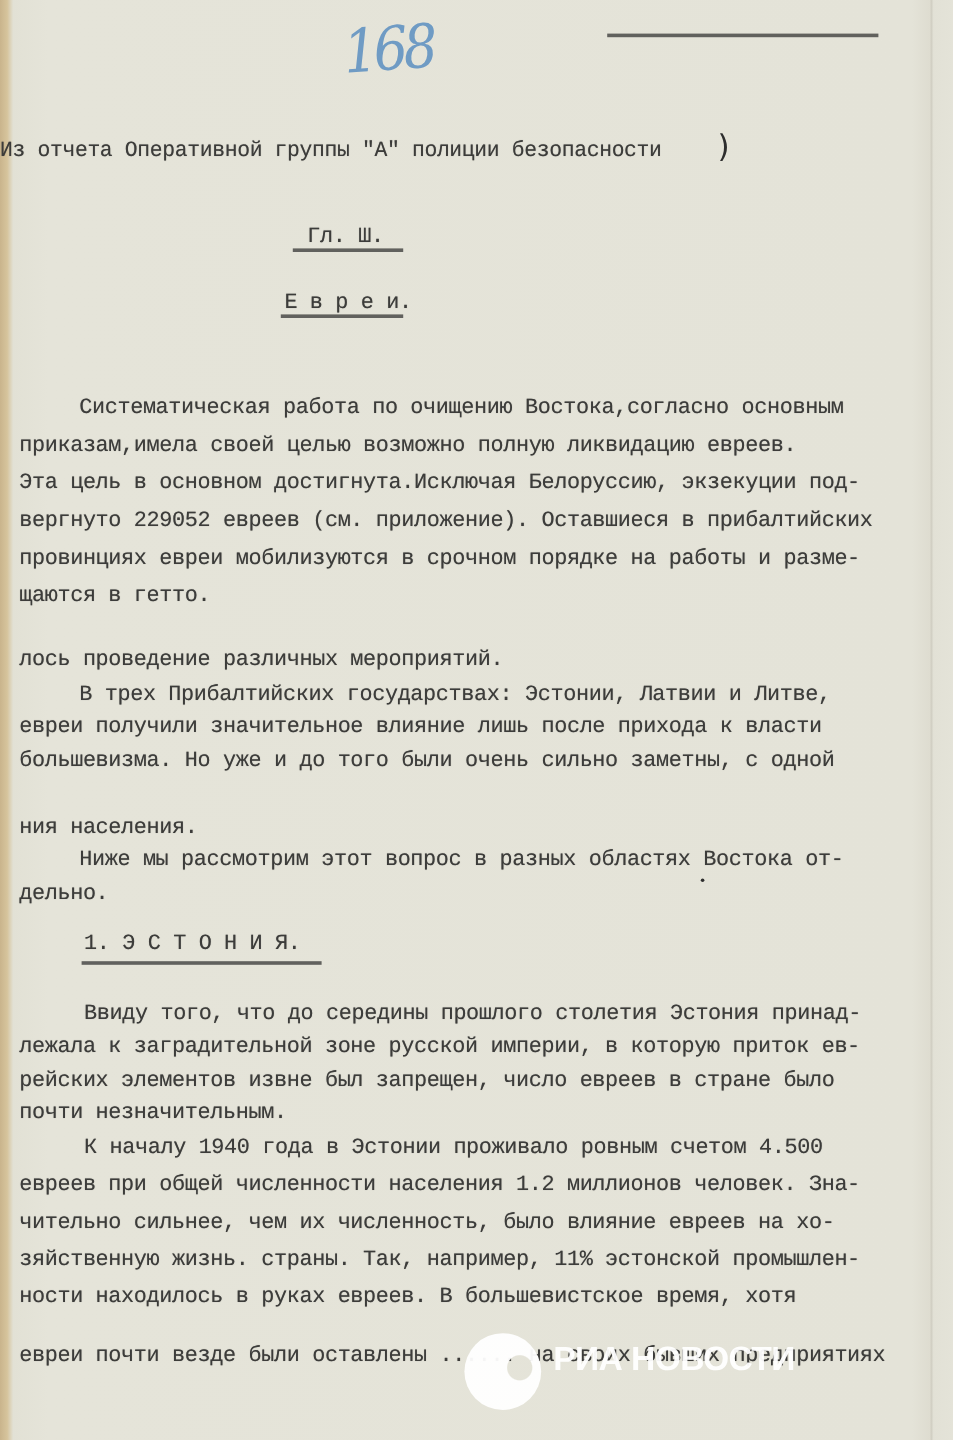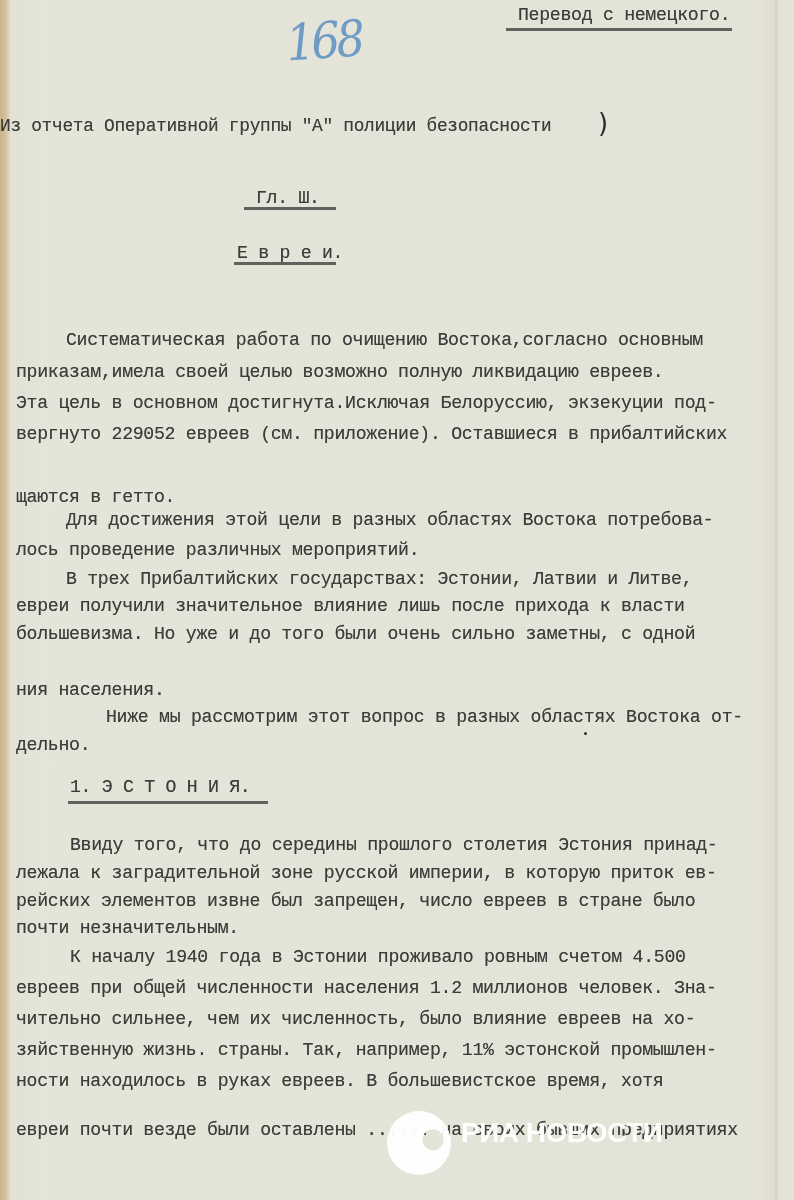--- a/index.html
+++ b/index.html
@@ -42,7 +42,6 @@
 
 <div class="paper">
 
-  <div class="t" style="left:518px;top:6px;">Перевод с немецкого.</div>
   <div class="underline" style="left:506px;top:28px;width:226px;"></div>
 
   <div class="hand">168</div>

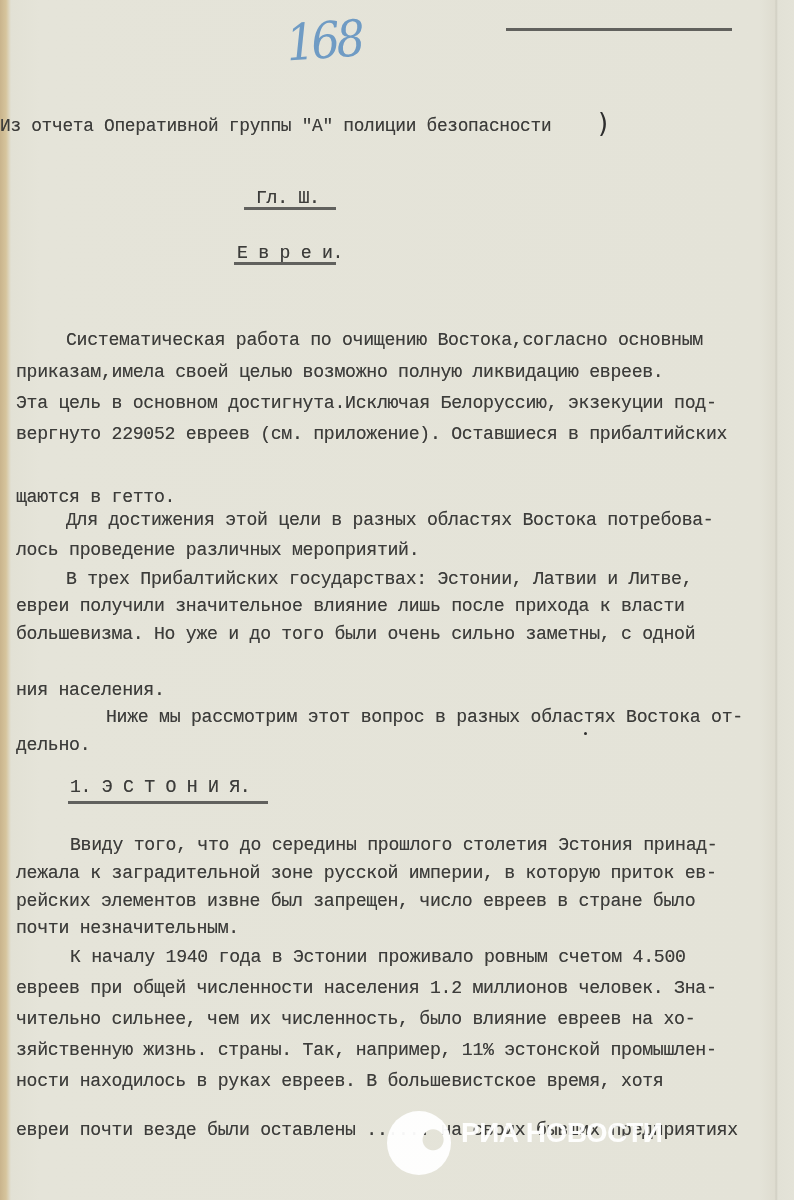--- a/index.html
+++ b/index.html
@@ -59,6 +59,7 @@
   <div class="t" style="left:16px;top:363px;">приказам,имела своей целью возможно полную ликвидацию евреев.</div>
   <div class="t" style="left:16px;top:394px;">Эта цель в основном достигнута.Исключая Белоруссию, экзекуции под-</div>
   <div class="t" style="left:16px;top:425px;">вергнуто 229052 евреев (см. приложение). Оставшиеся в прибалтийских</div>
+  <div class="t" style="left:16px;top:457px;">провинциях евреи мобилизуются в срочном порядке на работы и разме-</div>
   <div class="t" style="left:16px;top:488px;">щаются в гетто.</div>
   <div class="t" style="left:66px;top:511px;">Для достижения этой цели в разных областях Востока потребова-</div>
   <div class="t" style="left:16px;top:541px;">лось проведение различных мероприятий.</div>

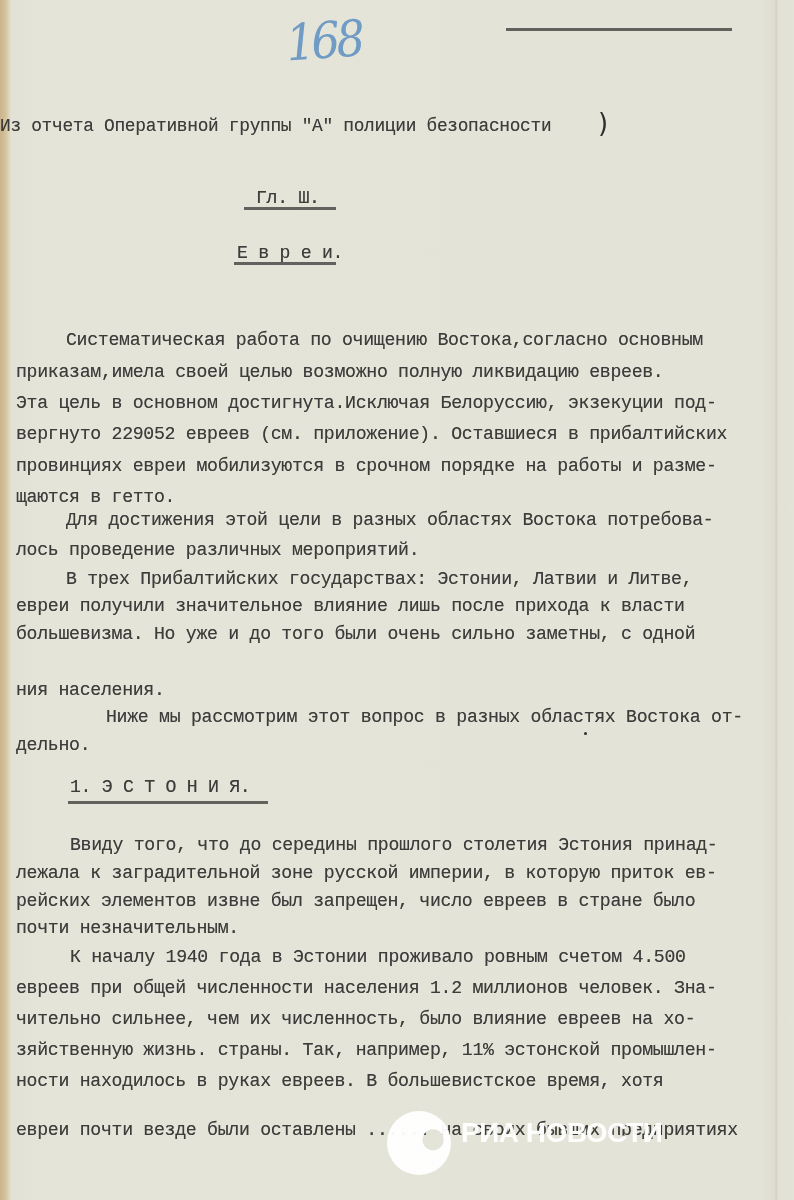--- a/index.html
+++ b/index.html
@@ -61,7 +61,6 @@
   <div class="t" style="left:16px;top:425px;">вергнуто 229052 евреев (см. приложение). Оставшиеся в прибалтийских</div>
   <div class="t" style="left:16px;top:457px;">провинциях евреи мобилизуются в срочном порядке на работы и разме-</div>
   <div class="t" style="left:16px;top:488px;">щаются в гетто.</div>
-  <div class="t" style="left:66px;top:511px;">Для достижения этой цели в разных областях Востока потребова-</div>
   <div class="t" style="left:16px;top:541px;">лось проведение различных мероприятий.</div>
   <div class="t" style="left:66px;top:570px;">В трех Прибалтийских государствах: Эстонии, Латвии и Литве,</div>
   <div class="t" style="left:16px;top:597px;">евреи получили значительное влияние лишь после прихода к власти</div>

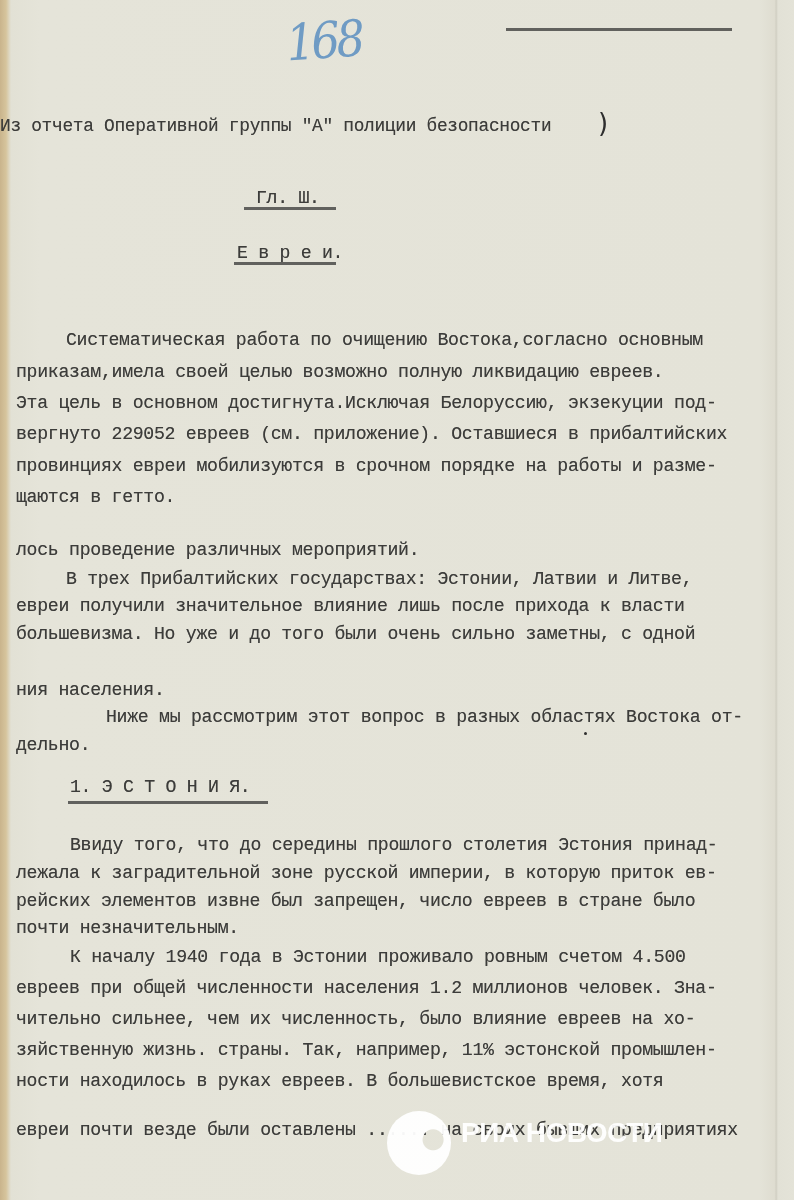--- a/index.html
+++ b/index.html
@@ -66,7 +66,7 @@
   <div class="t" style="left:16px;top:597px;">евреи получили значительное влияние лишь после прихода к власти</div>
   <div class="t" style="left:16px;top:625px;">большевизма. Но уже и до того были очень сильно заметны, с одной</div>
   <div class="t" style="left:16px;top:681px;text-align:center;">ния населения.</div>
-  <div class="t" style="left:66px;top:708px;margin-left:40px;">Ниже мы рассмотрим этот вопрос в разных областях Востока от-</div>
+  <div class="t" style="left:66px;top:708px;">Ниже мы рассмотрим этот вопрос в разных областях Востока от-</div>
   <div class="t" style="left:16px;top:736px;">дельно.</div>
   <div class="dot" style="left:584px;top:732px;"></div>
 

